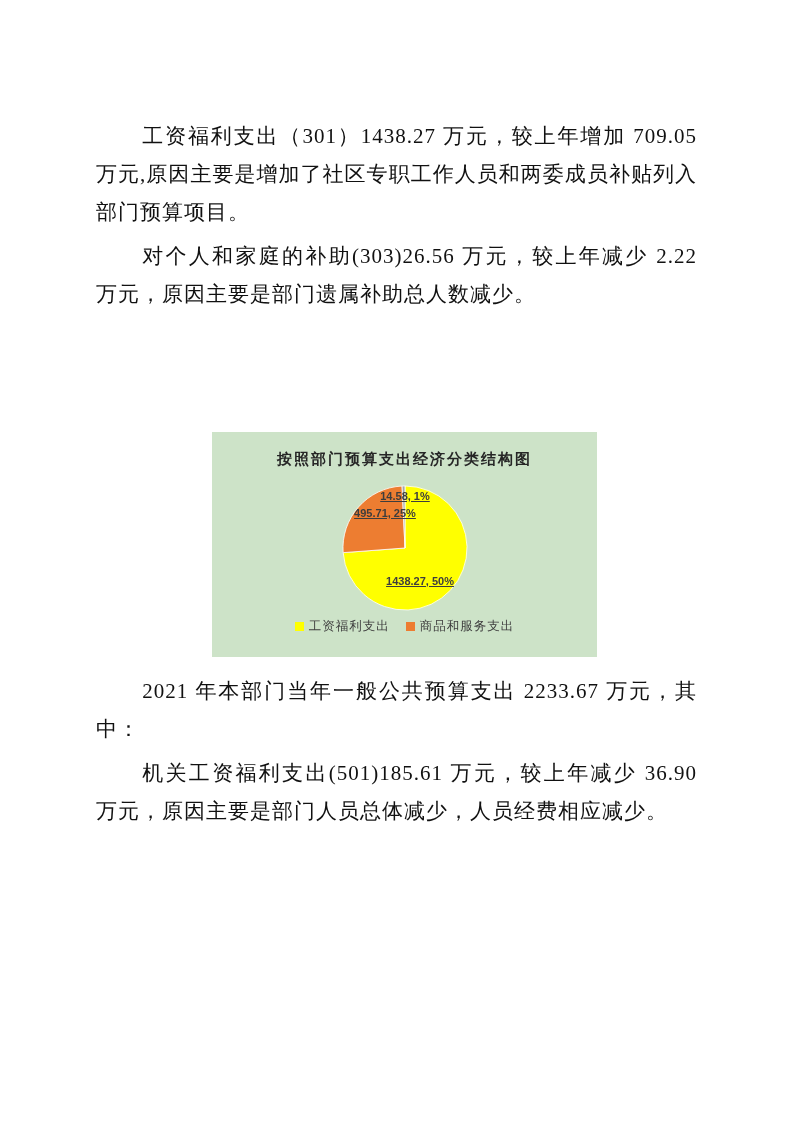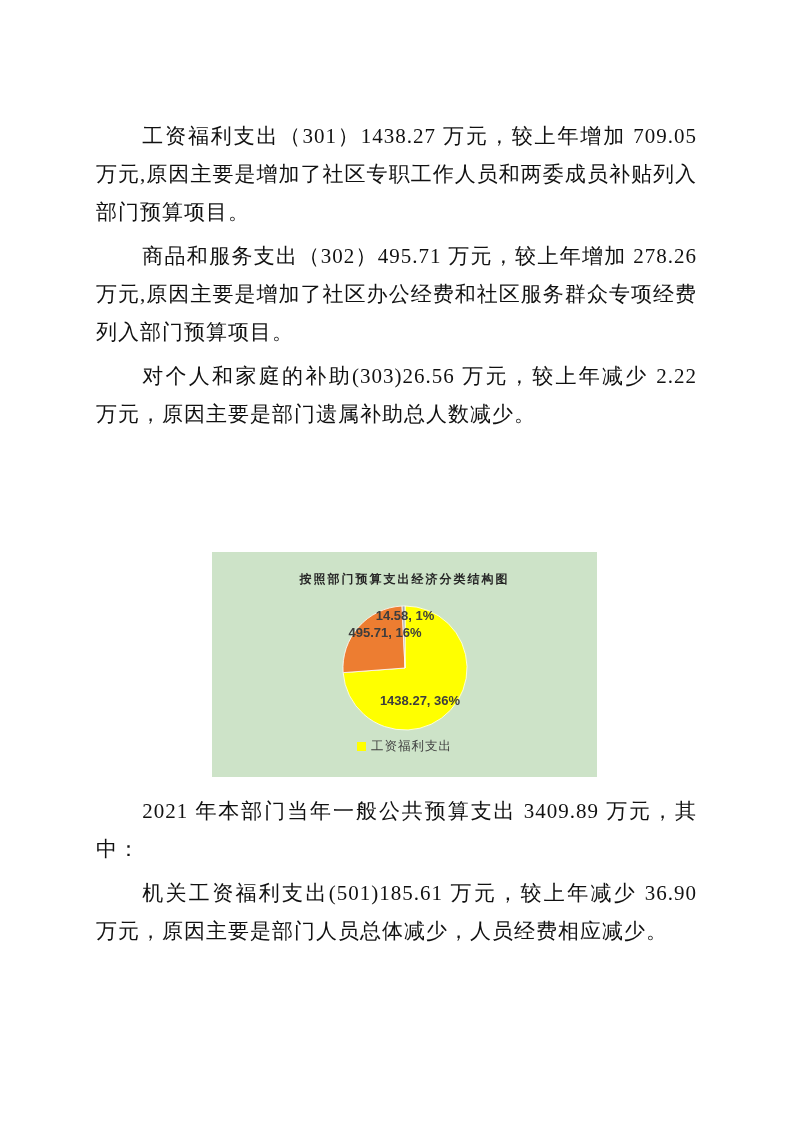--- a/index.html
+++ b/index.html
@@ -70,7 +70,6 @@
 
     <p>工资福利支出（301）1438.27 万元，较上年增加 709.05 万元,原因主要是增加了社区专职工作人员和两委成员补贴列入部门预算项目。</p>
 
-    <p>商品和服务支出（302）495.71 万元，较上年增加 278.26 万元,原因主要是增加了社区办公经费和社区服务群众专项经费列入部门预算项目。</p>
 
     <p>对个人和家庭的补助(303)26.56 万元，较上年减少 2.22 万元，原因主要是部门遗属补助总人数减少。</p>
 

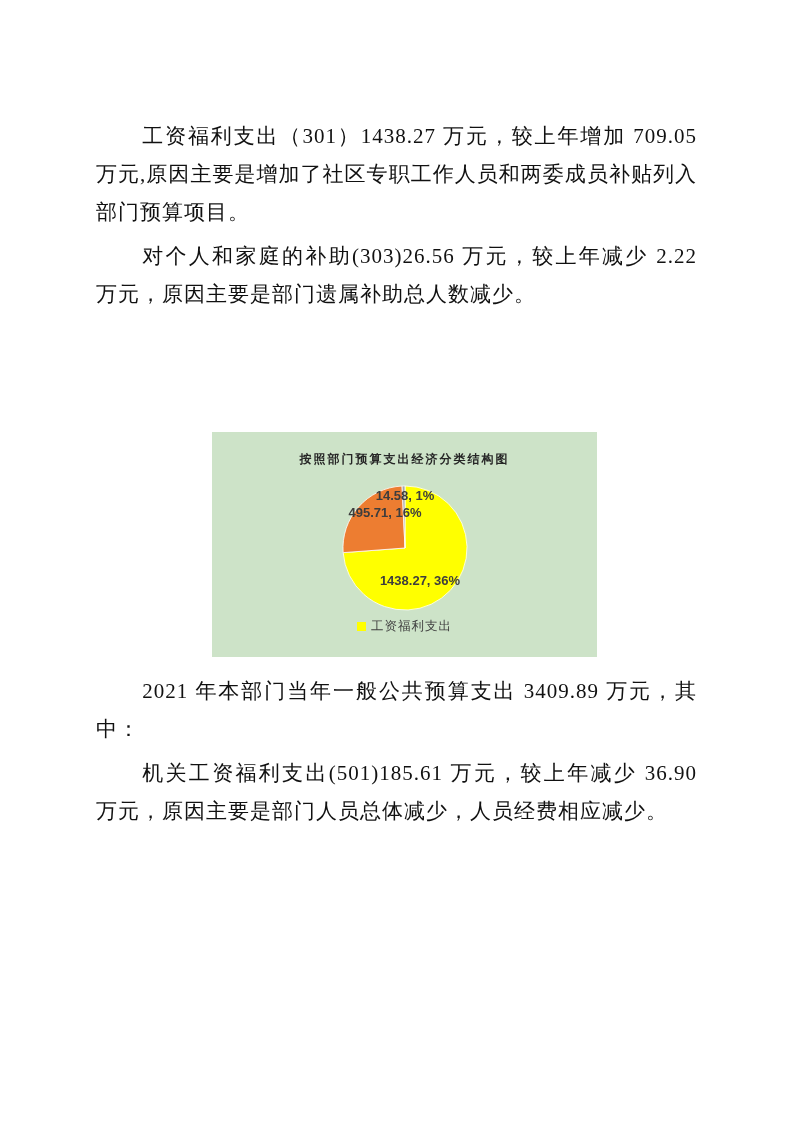--- a/index.html
+++ b/index.html
@@ -34,7 +34,7 @@
   .chart-title{
     position:absolute;top:8px;left:0;width:100%;
     text-align:center;
-    font-size:12px;font-weight:700;
+    font-size:15px;font-weight:700;
     letter-spacing:2px;
     color:#262626;
   }

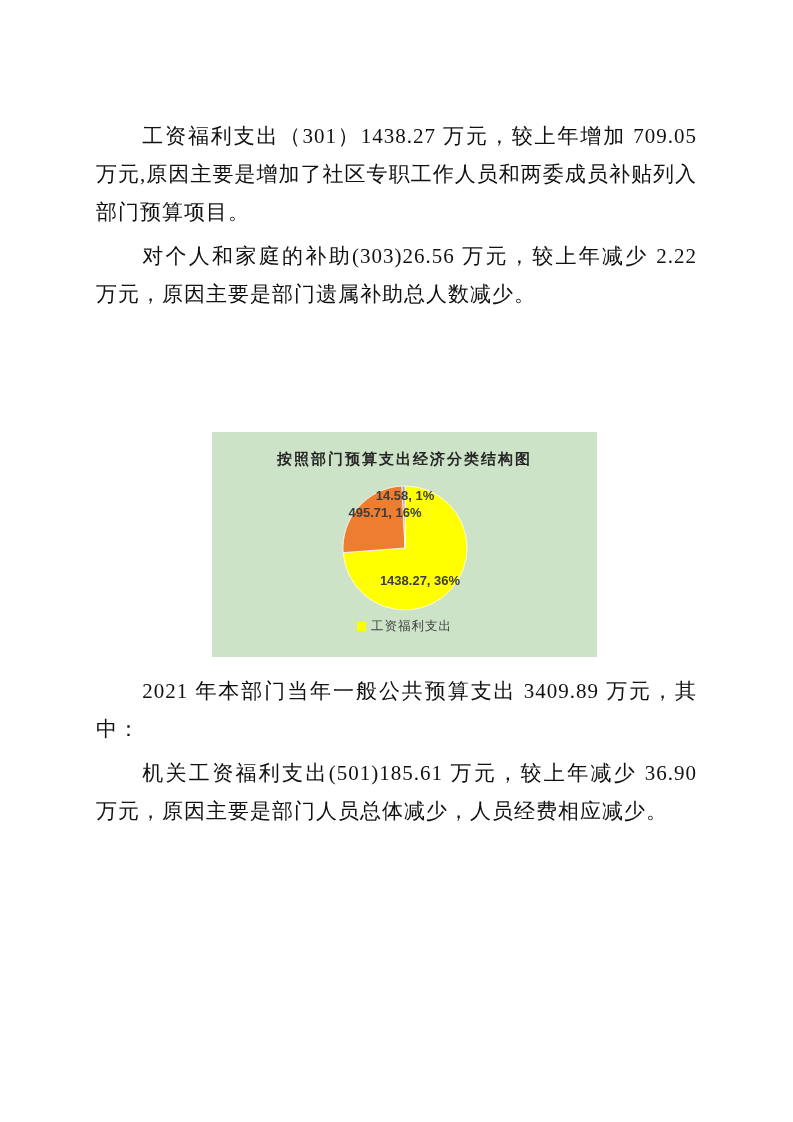--- a/index.html
+++ b/index.html
@@ -45,10 +45,11 @@
   .dl{
     position:absolute;
     transform:translate(-50%,-50%);
-    font-size:13px;font-weight:600;
+    font-size:11px;font-weight:600;
     color:#3d3d3d;
     white-space:nowrap;
     letter-spacing:0;
+    text-decoration:underline;
   }
   .dl0{left:208px;top:149px;}
   .dl1{left:173px;top:81px;}

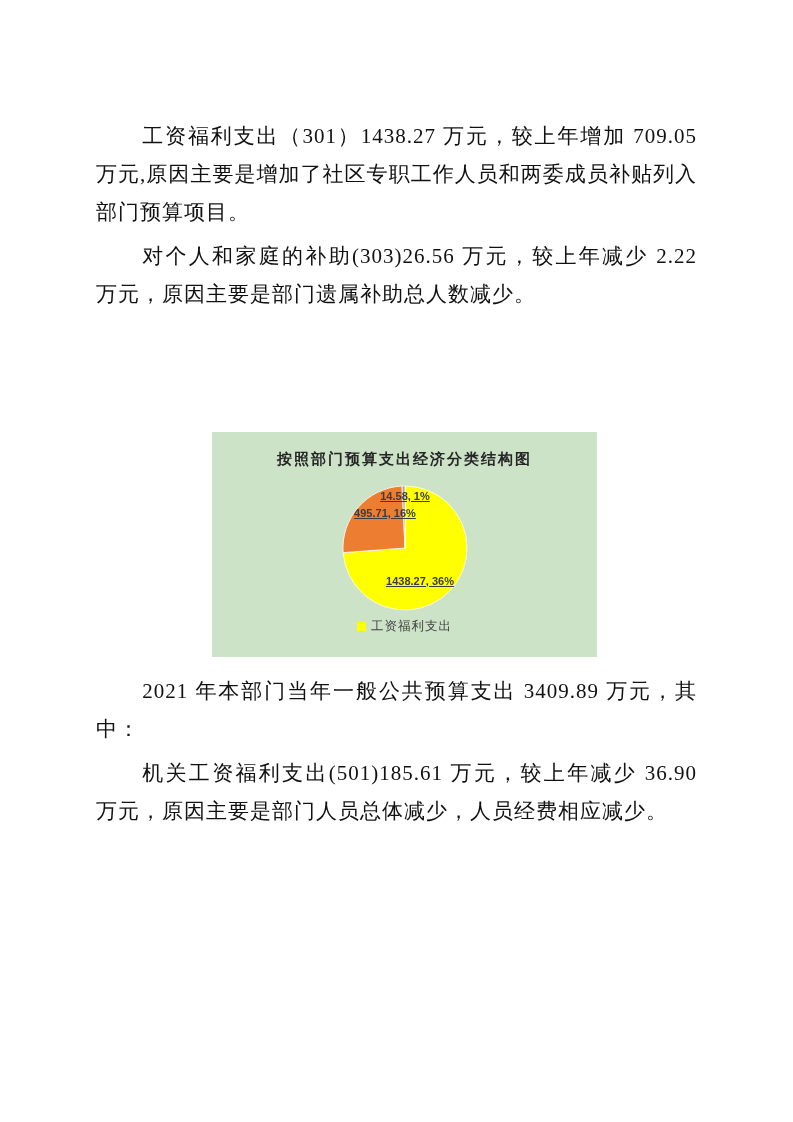--- a/index.html
+++ b/index.html
@@ -84,7 +84,7 @@
         </svg>
 
       <div class="dl dl0" style="color: rgb(61, 61, 61);">1438.27, 36%</div>
-      <div class="dl dl1" style="color: rgb(61, 61, 61);">495.71, 16%</div>
+      <div class="dl dl1" style="color: rgb(61, 61, 61);">495.71, 25%</div>
       <div class="dl dl2" style="color: rgb(61, 61, 61);">14.58, 1%</div>
 
       <div class="legend">

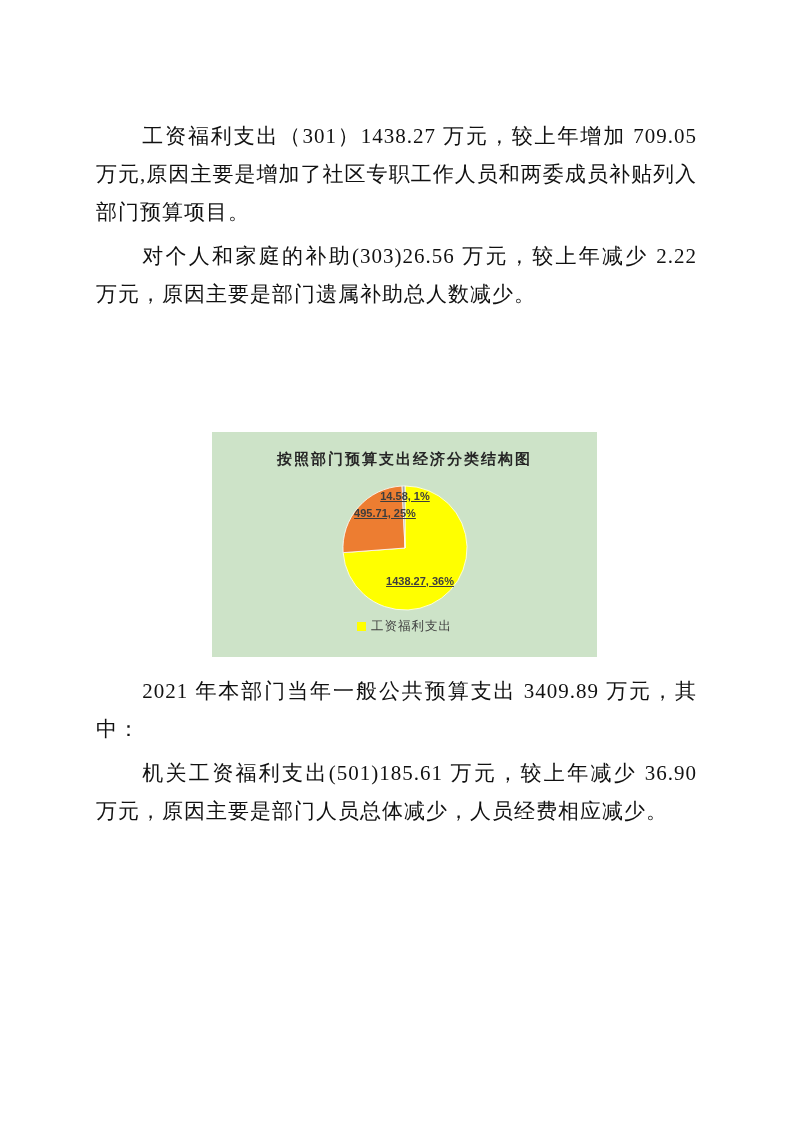--- a/index.html
+++ b/index.html
@@ -83,7 +83,7 @@
           <path d="M0 0 L-2.96 -62.93 A63 63 0 0 1 -0.00 -63.00 Z" fill="#a6a6a6" stroke="#ffffff" stroke-width="0.8"></path>
         </svg>
 
-      <div class="dl dl0" style="color: rgb(61, 61, 61);">1438.27, 36%</div>
+      <div class="dl dl0" style="color: rgb(61, 61, 61);">1438.27, 50%</div>
       <div class="dl dl1" style="color: rgb(61, 61, 61);">495.71, 25%</div>
       <div class="dl dl2" style="color: rgb(61, 61, 61);">14.58, 1%</div>
 

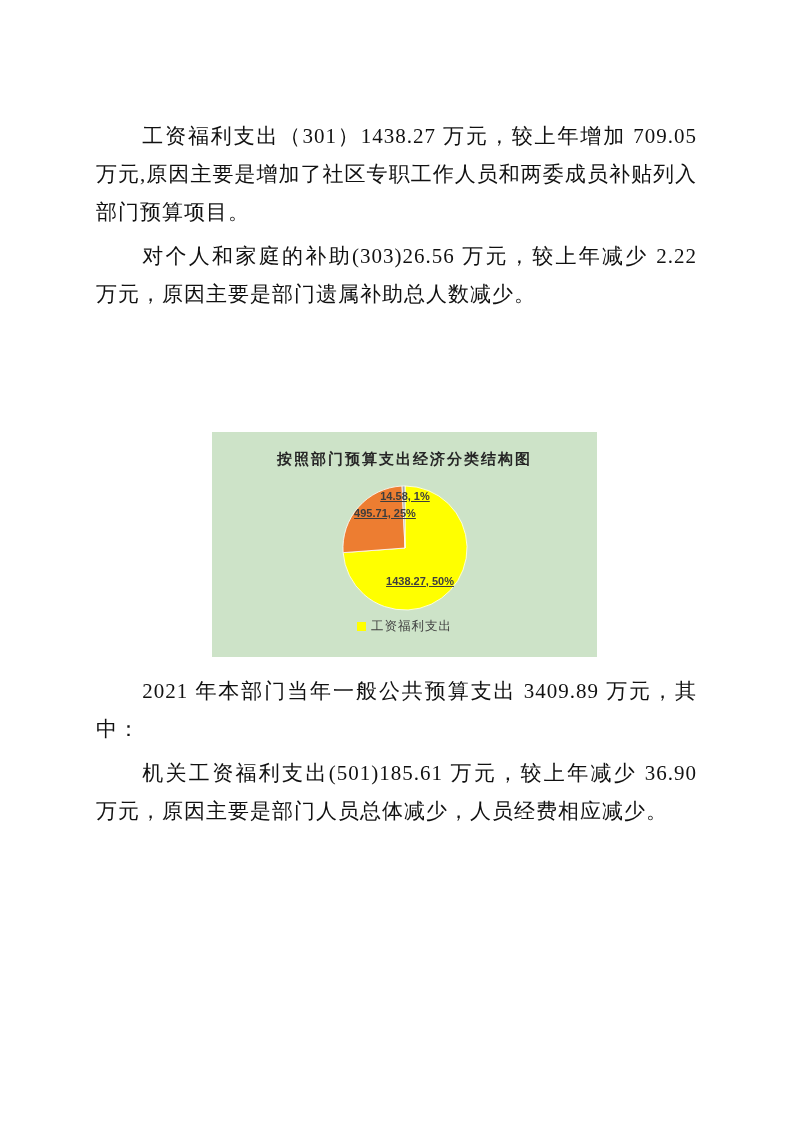--- a/index.html
+++ b/index.html
@@ -92,6 +92,10 @@
           <span class="swatch" style="background: rgb(255, 255, 0);"></span>
           <span>工资福利支出</span>
         </span>
+        <span class="legend-item">
+          <span class="swatch" style="background: rgb(237, 125, 49);"></span>
+          <span>商品和服务支出</span>
+        </span>
       </div>
     </div>
 

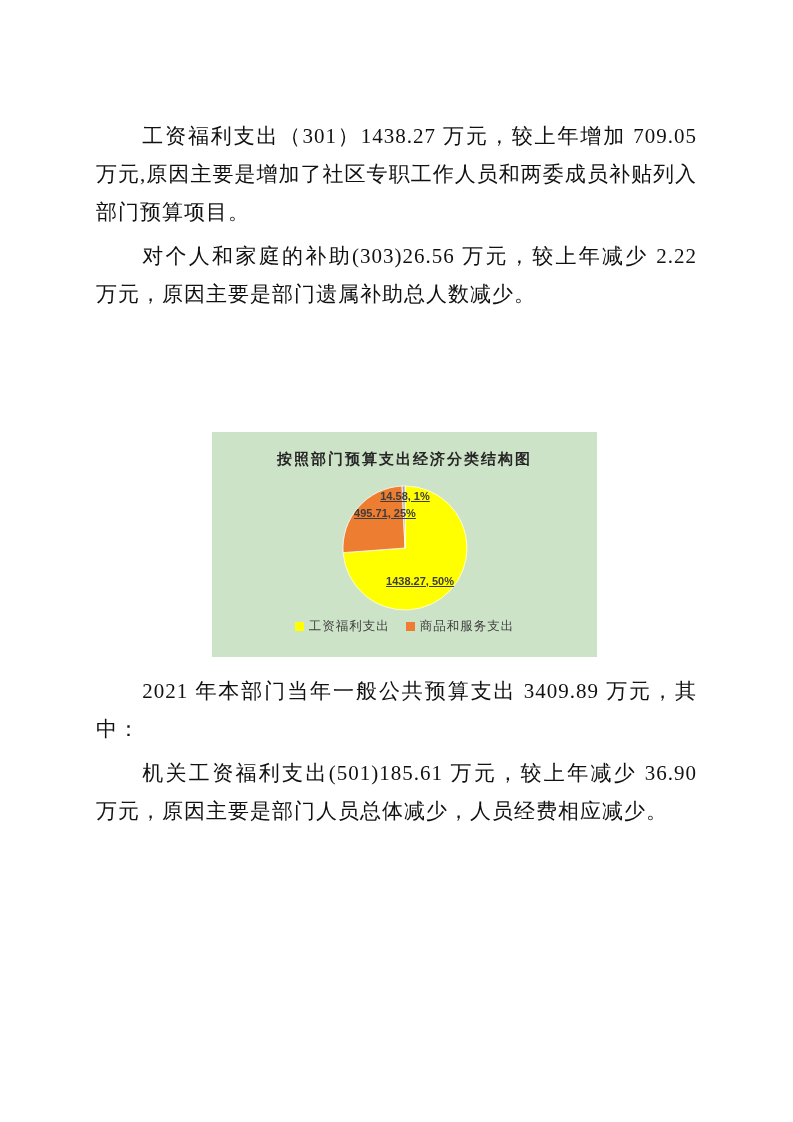--- a/index.html
+++ b/index.html
@@ -100,7 +100,7 @@
     </div>
 
 
-    <p>2021 年本部门当年一般公共预算支出 3409.89 万元，其中：</p>
+    <p>2021 年本部门当年一般公共预算支出 2233.67 万元，其中：</p>
 
     <p>机关工资福利支出(501)185.61 万元，较上年减少 36.90 万元，原因主要是部门人员总体减少，人员经费相应减少。</p>
 

